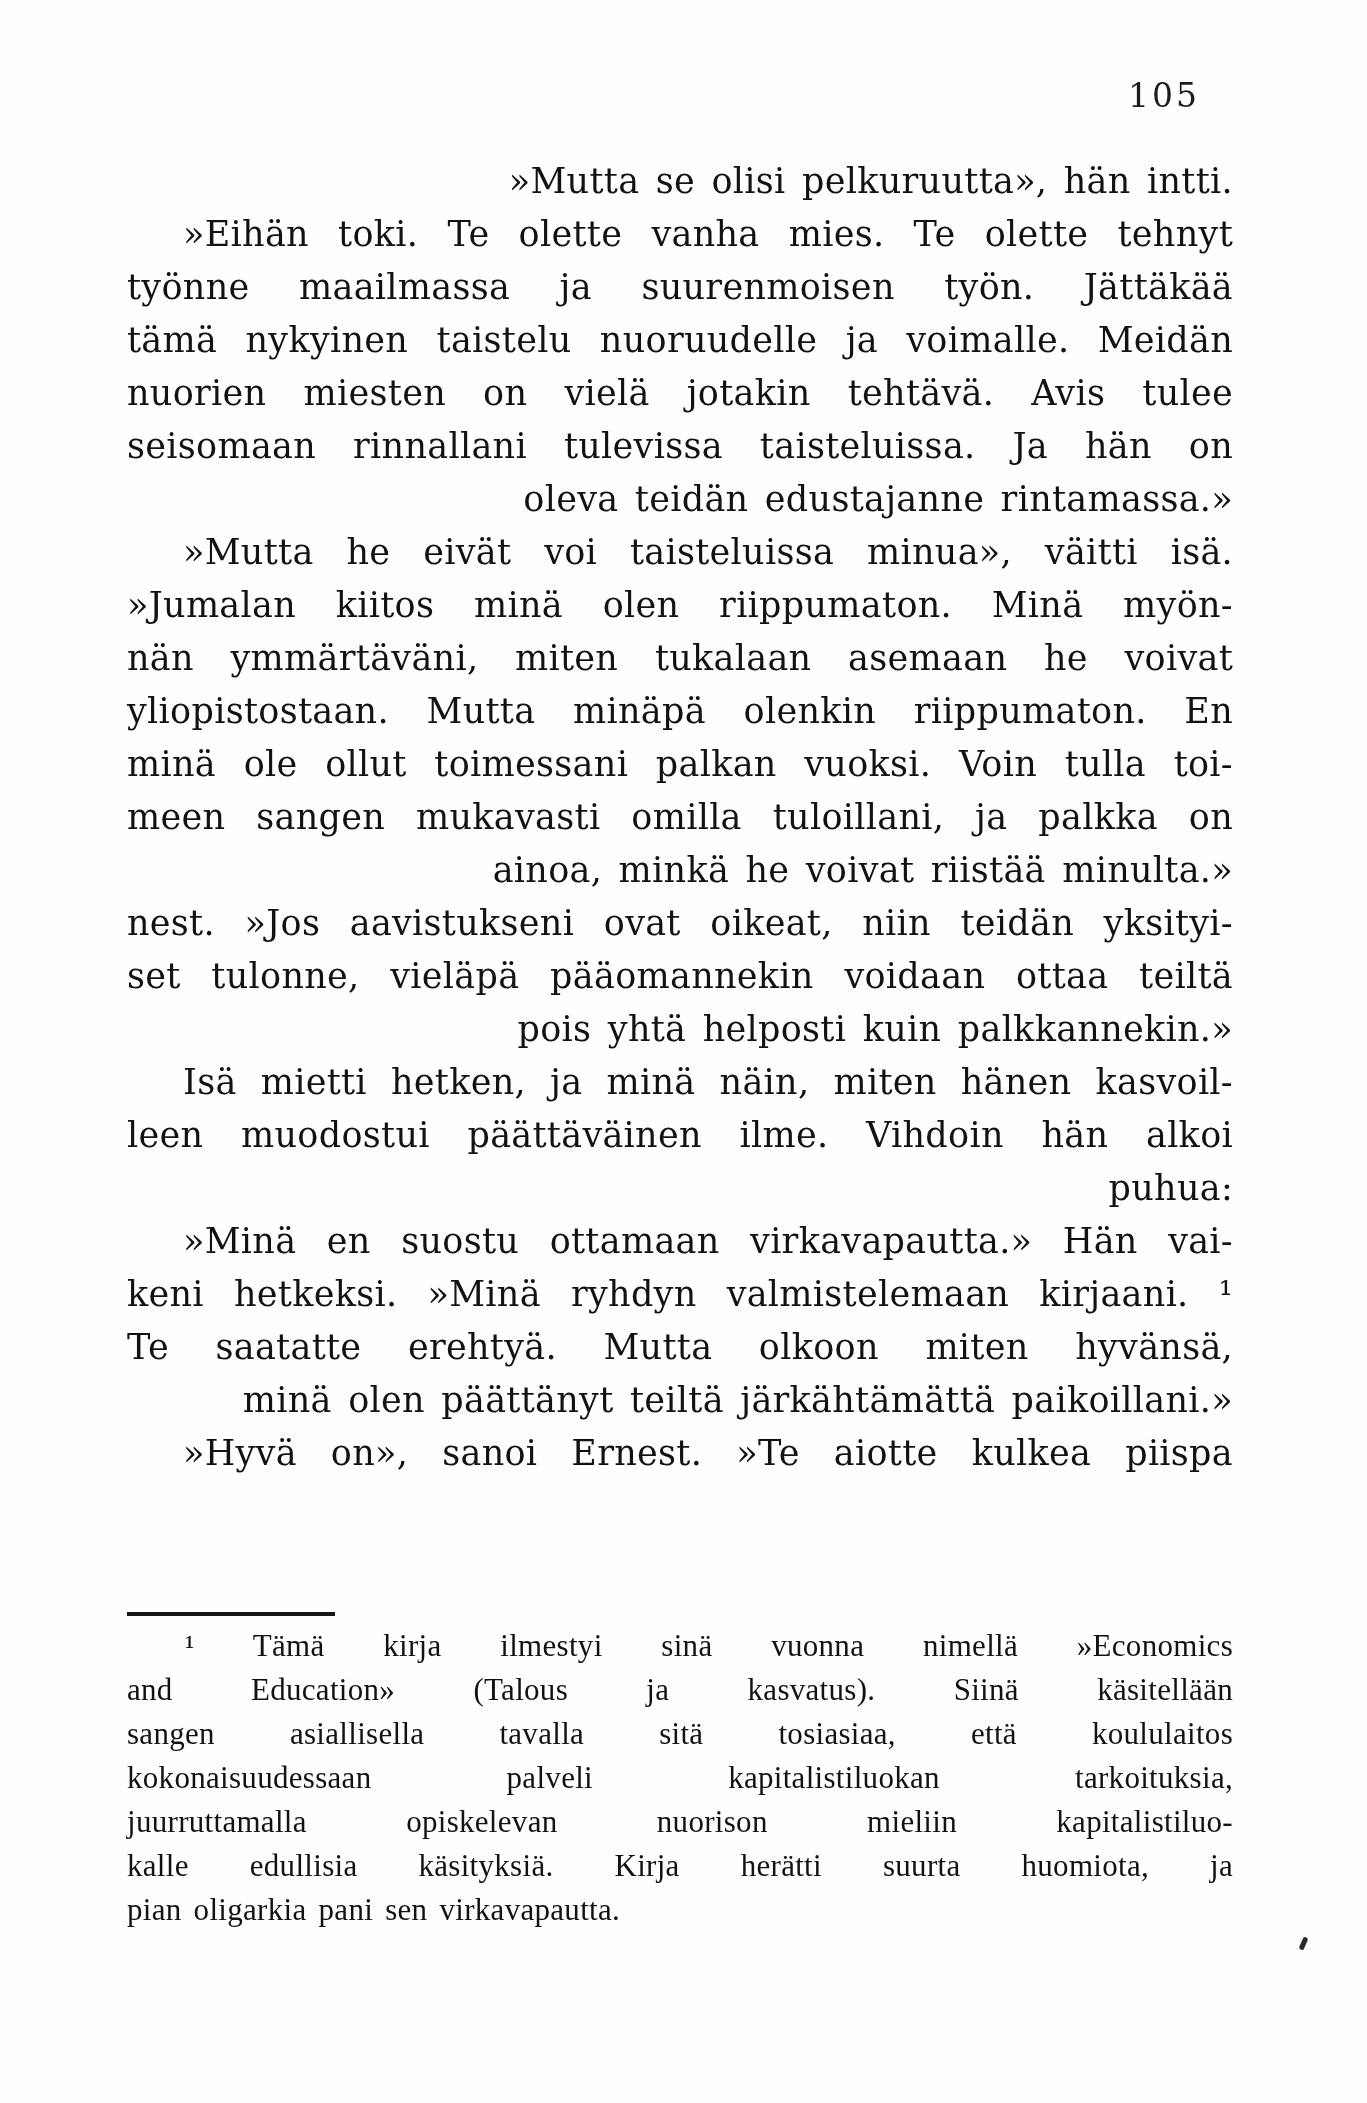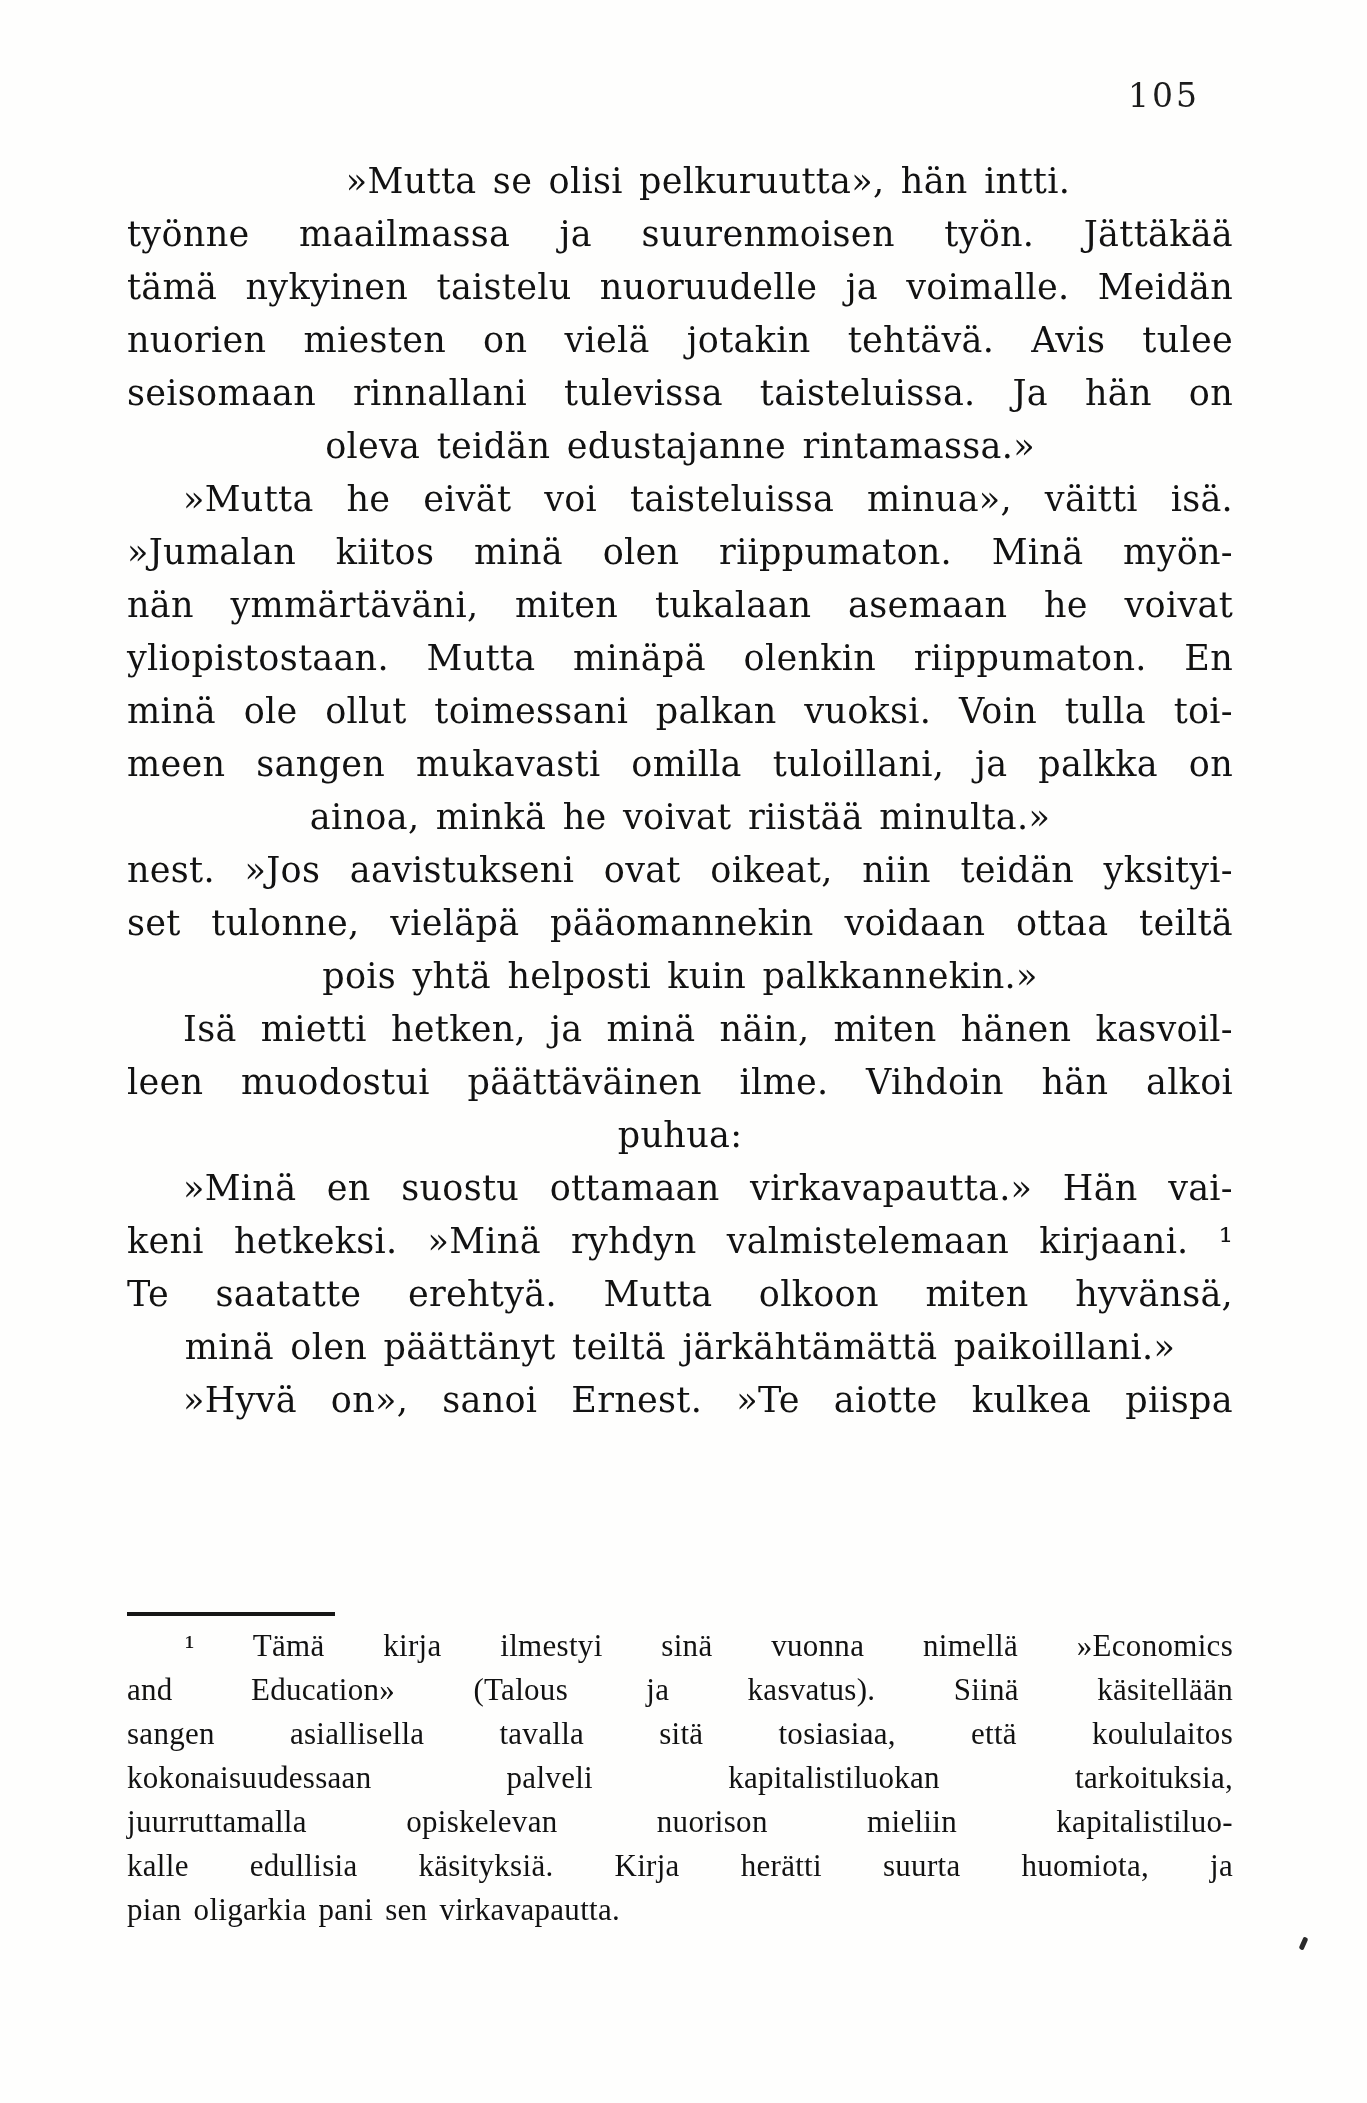--- a/index.html
+++ b/index.html
@@ -34,7 +34,7 @@
     letter-spacing: 0.3px;
     word-spacing: 5px;
     white-space: normal;
-    text-align: center;
+    text-align: right;
   }
   .ln.j {
     text-align: justify;

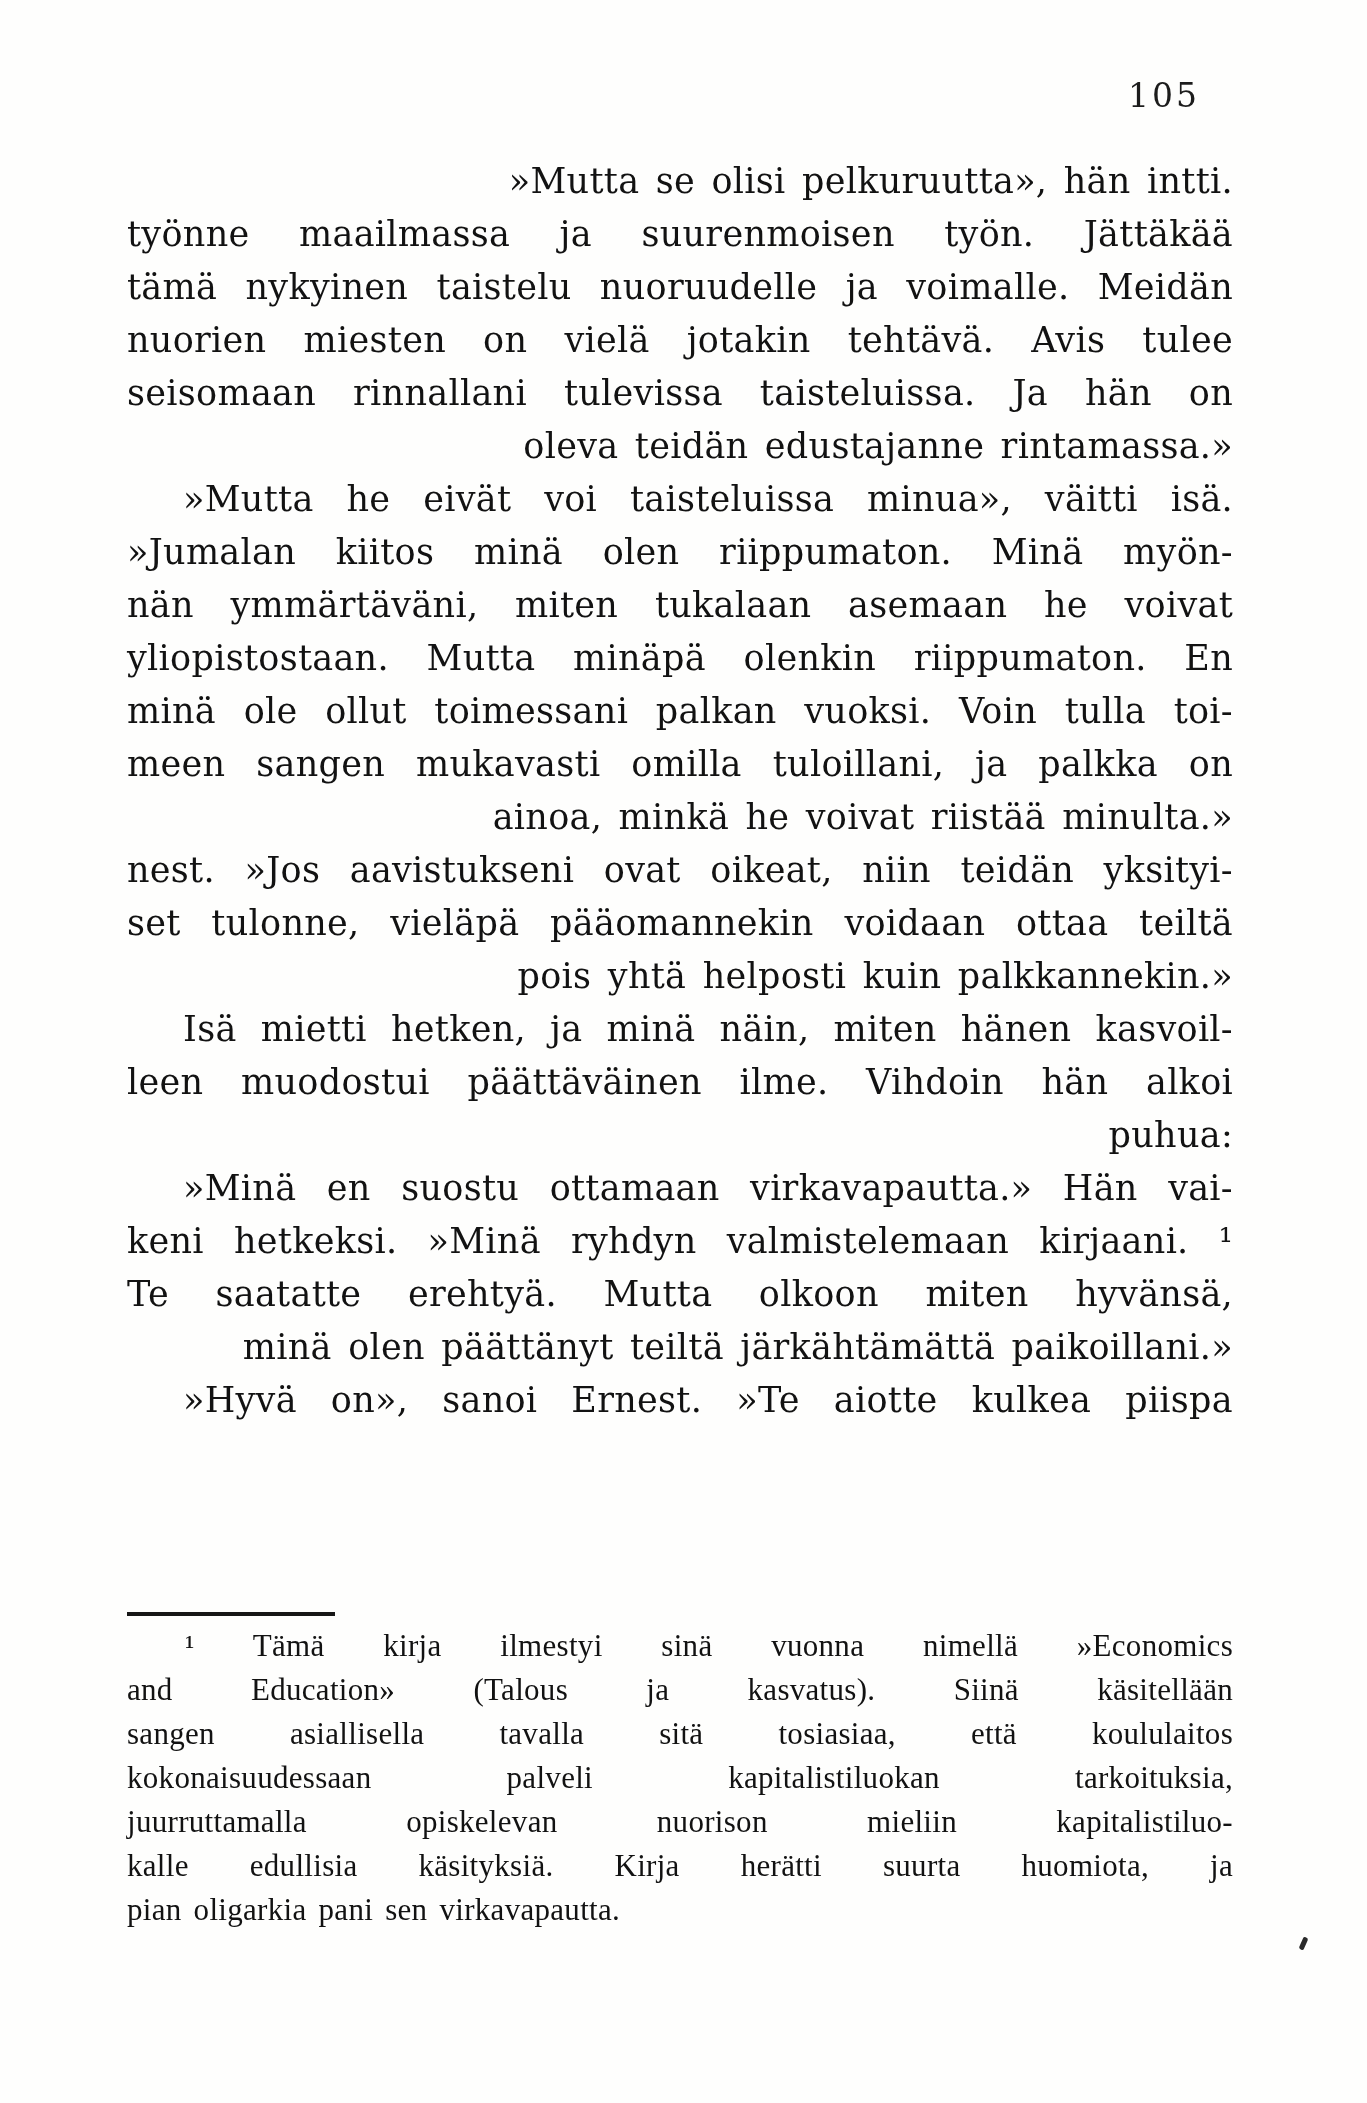--- a/index.html
+++ b/index.html
@@ -89,6 +89,7 @@
 
   <div class="body-text">
     <div class="ln ind">»Mutta se olisi pelkuruutta», hän intti.</div>
+    <div class="ln ind j">»Eihän toki.  Te olette vanha mies.  Te olette tehnyt</div>
     <div class="ln j">työnne maailmassa ja suurenmoisen työn.  Jättäkää</div>
     <div class="ln j">tämä nykyinen taistelu nuoruudelle ja voimalle.  Meidän</div>
     <div class="ln j">nuorien miesten on vielä jotakin tehtävä.  Avis tulee</div>

